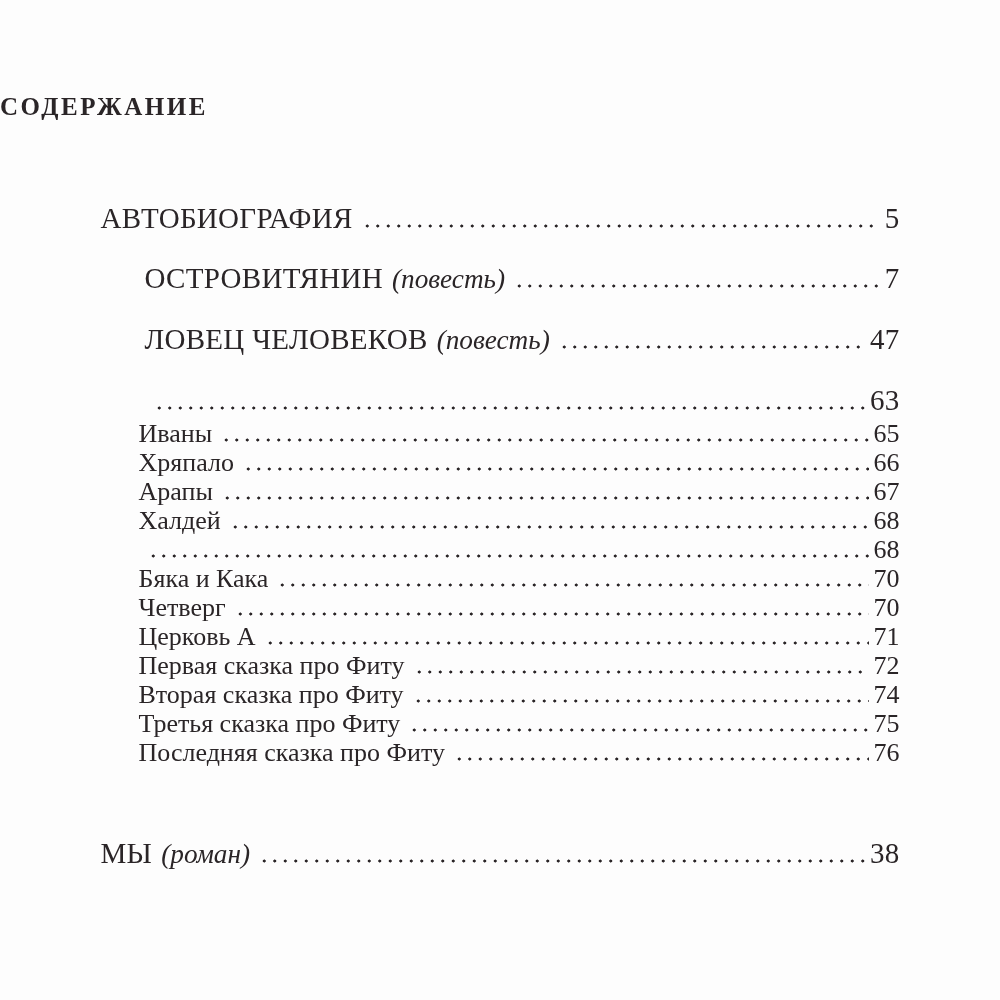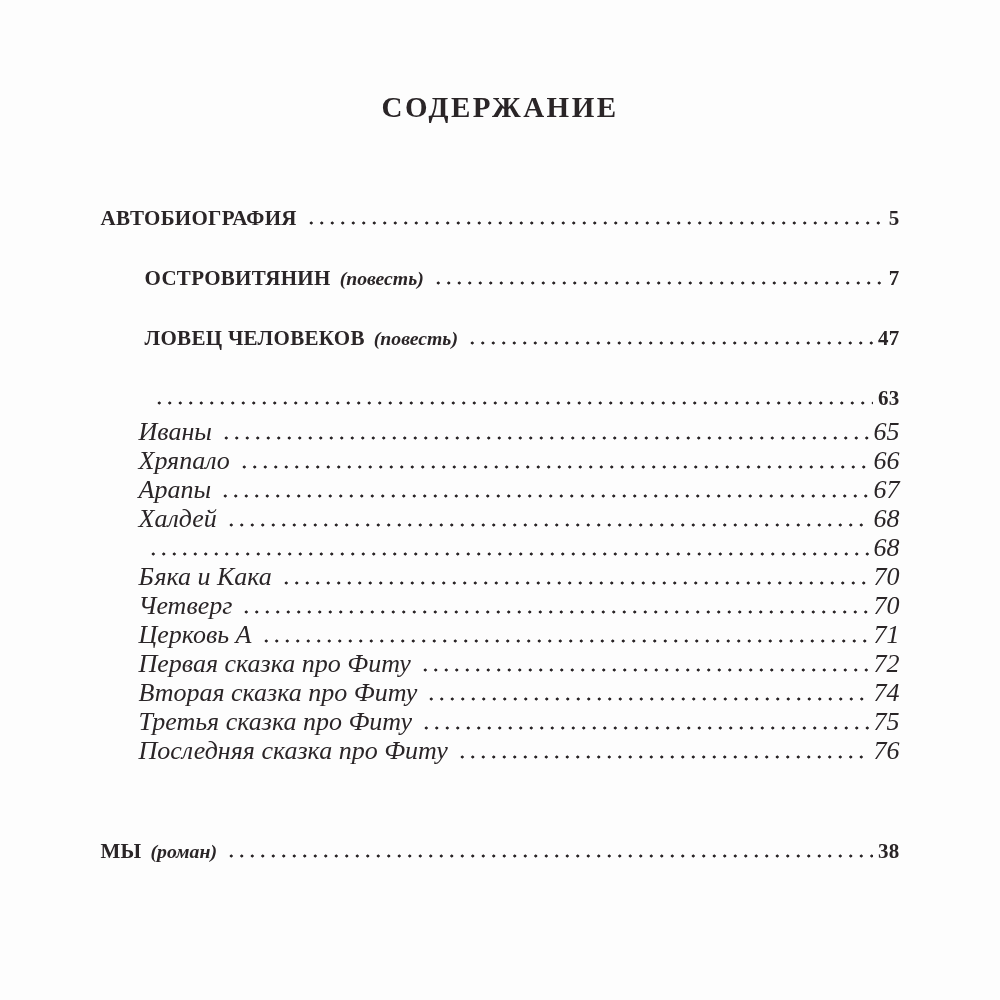--- a/index.html
+++ b/index.html
@@ -26,8 +26,7 @@
   }
   h1.toc-title {
     margin: 92px 0 0 0;
-    text-align: center;
-    font-size: 29px;
+    font-size: 25px;
     line-height: 30px;
     font-weight: bold;
     letter-spacing: 2.5px;

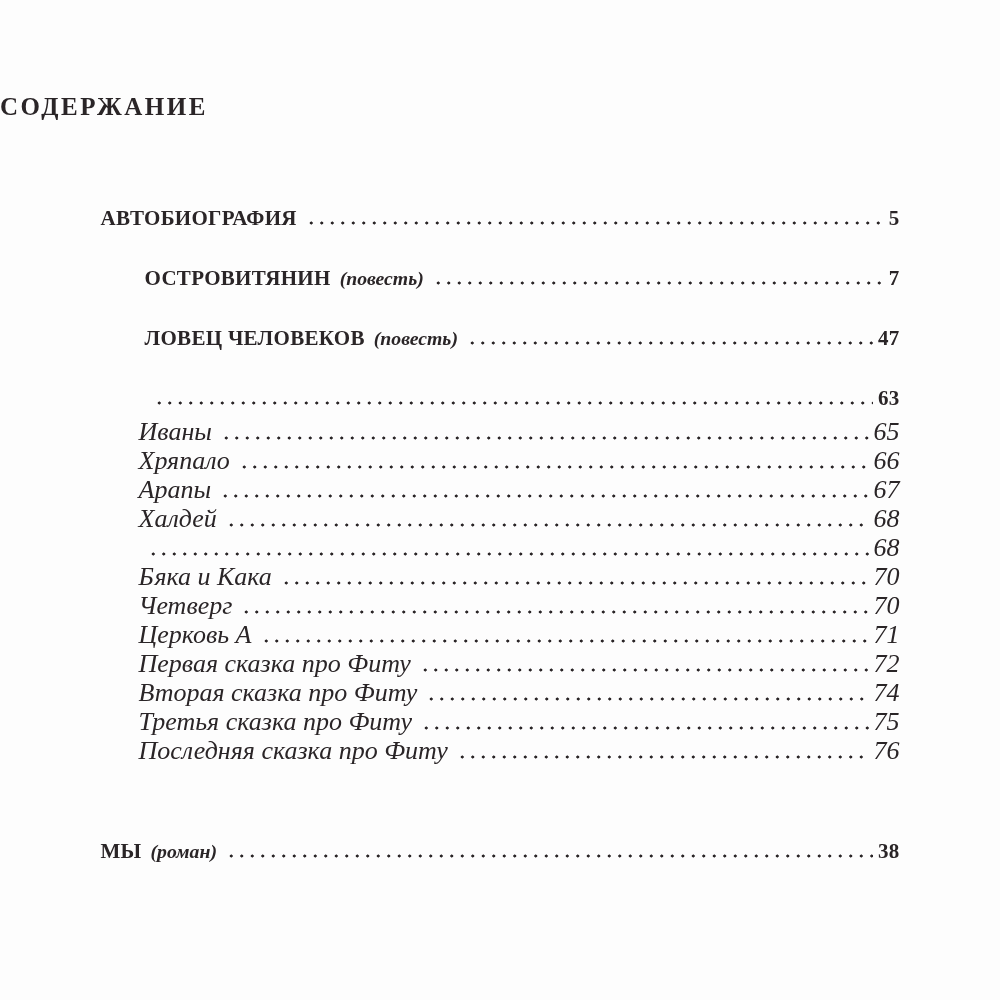--- a/index.html
+++ b/index.html
@@ -43,10 +43,9 @@
     white-space: nowrap;
   }
   .row.l0 {
-    font-size: 21px;
+    font-size: 29px;
     line-height: 32px;
     letter-spacing: 0.3px;
-    font-weight: bold;
   }
   .row.l1 {
     font-size: 26px;

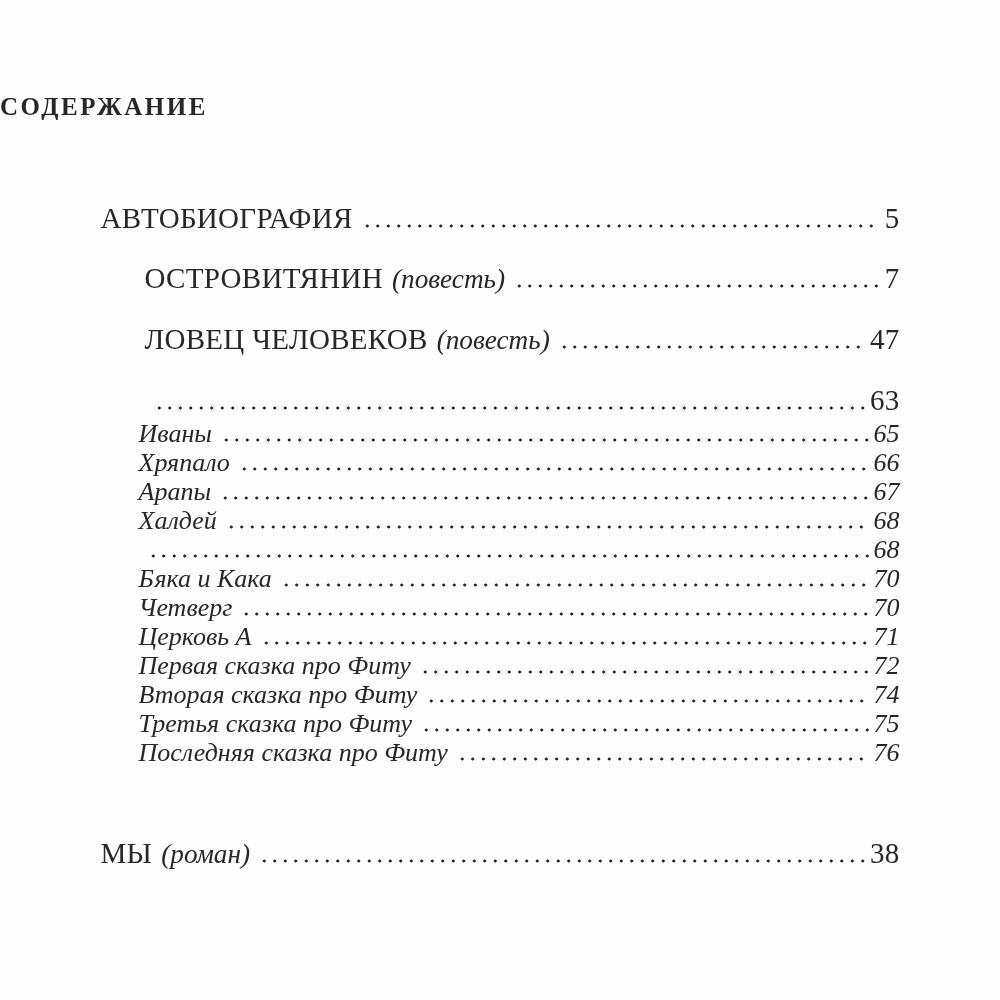--- a/index.html
+++ b/index.html
@@ -51,7 +51,6 @@
     font-size: 26px;
     line-height: 29px;
     padding-left: 38px;
-    font-style: italic;
   }
   .row.mt-main { margin-top: 28px; margin-left: 44px; }
   .row.mt-section { margin-top: 70px; }

